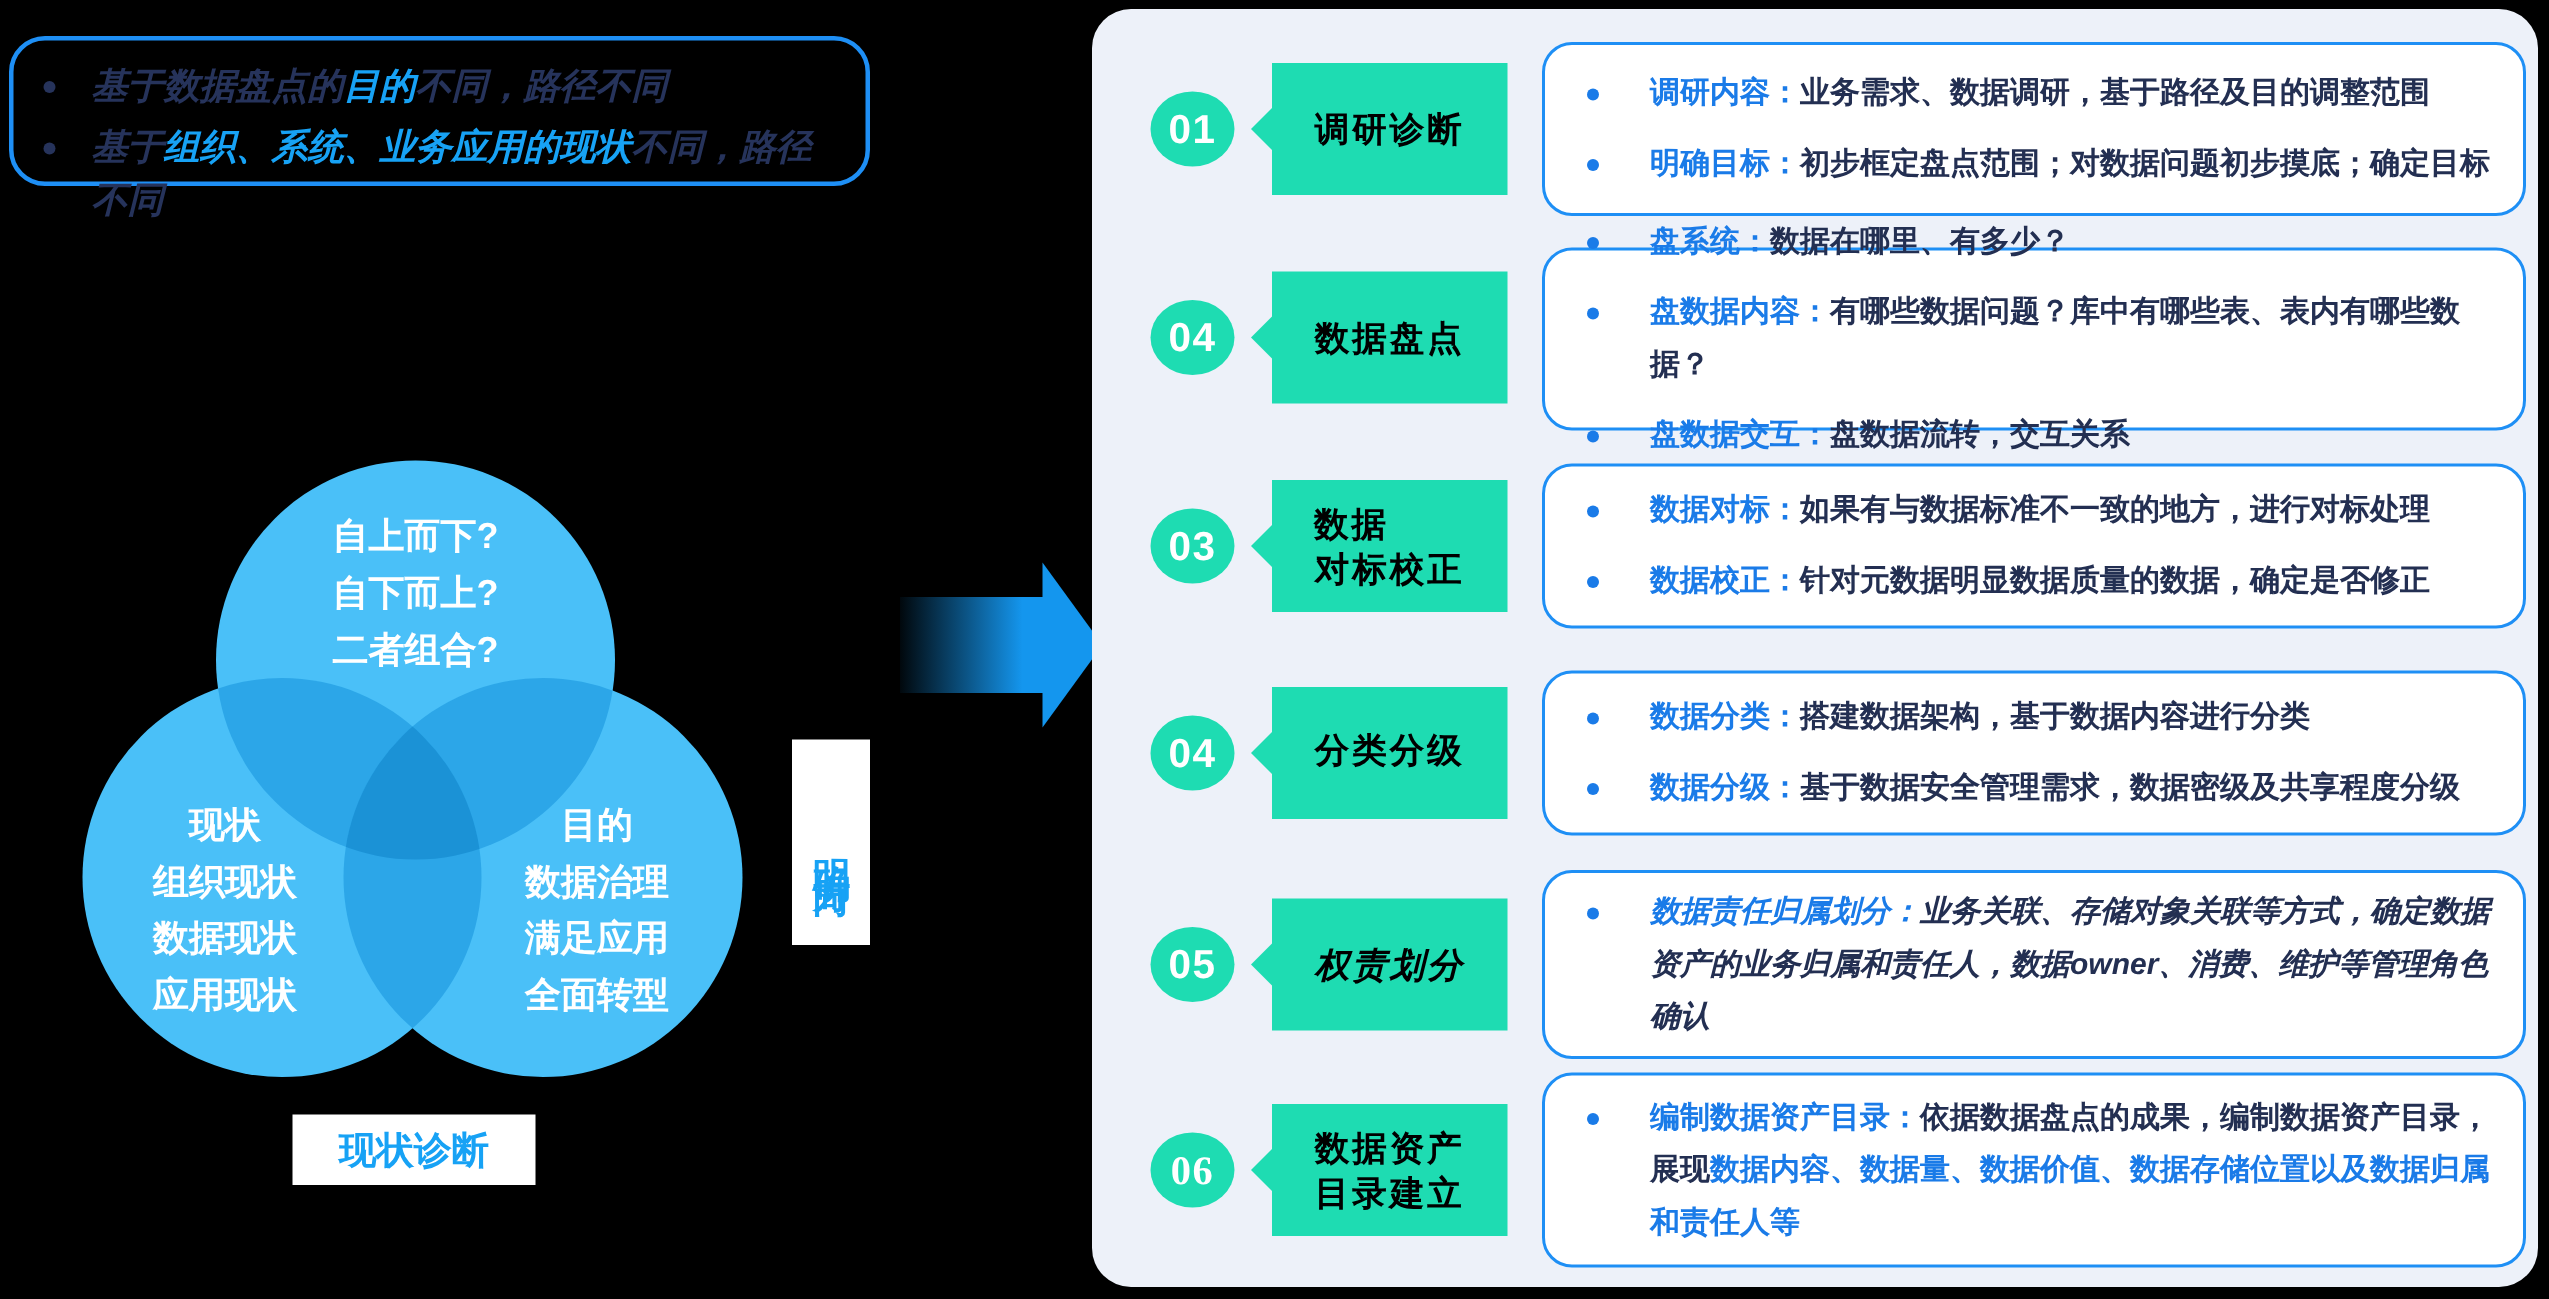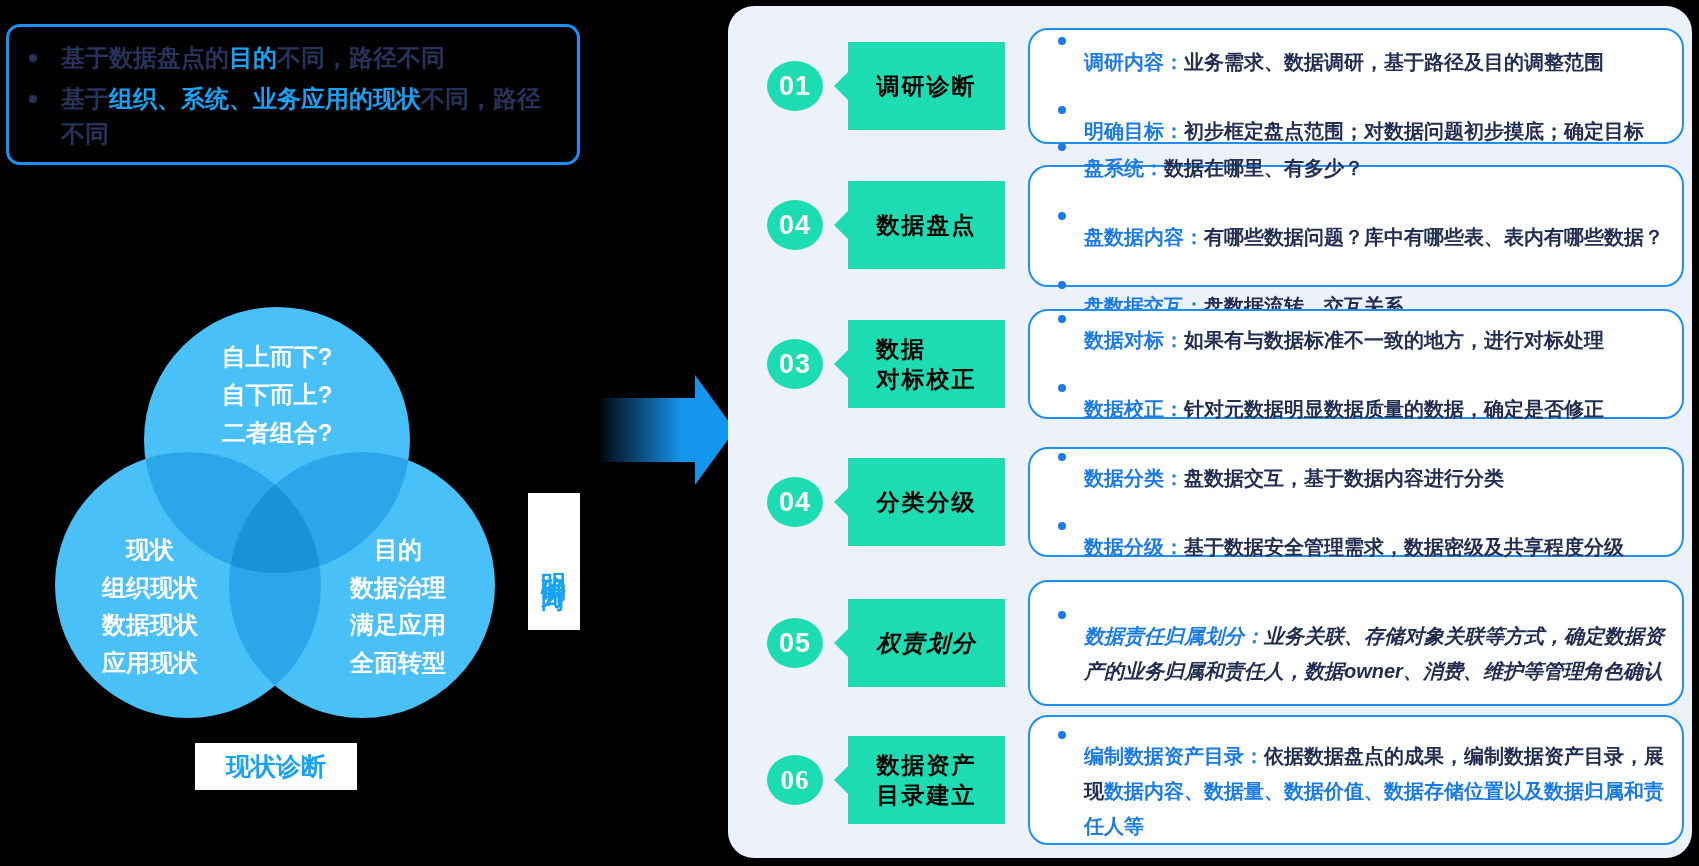--- a/index.html
+++ b/index.html
@@ -12,8 +12,8 @@
   #stage{position:relative;width:1699px;height:866px;background:#000;overflow:hidden;}
 
   
-  .intro{position:absolute;left:6px;top:24px;width:574px;height:141px;
-    border:3px solid var(--accent);border-radius:14px;padding:13px 14px 8px 12px;}
+  .intro{position:absolute;left:6px;top:24px;width:574px;height:100px;
+    border:3px solid var(--accent);border-radius:24px;padding:13px 14px 8px 12px;font-style:italic;}
   .intro li{display:flex;align-items:flex-start;list-style:none;margin-bottom:6px;}
   .intro .dot{flex:0 0 8px;width:8px;height:8px;border-radius:50%;background:var(--intro-dark);
     margin:14px 24px 0 8px;}

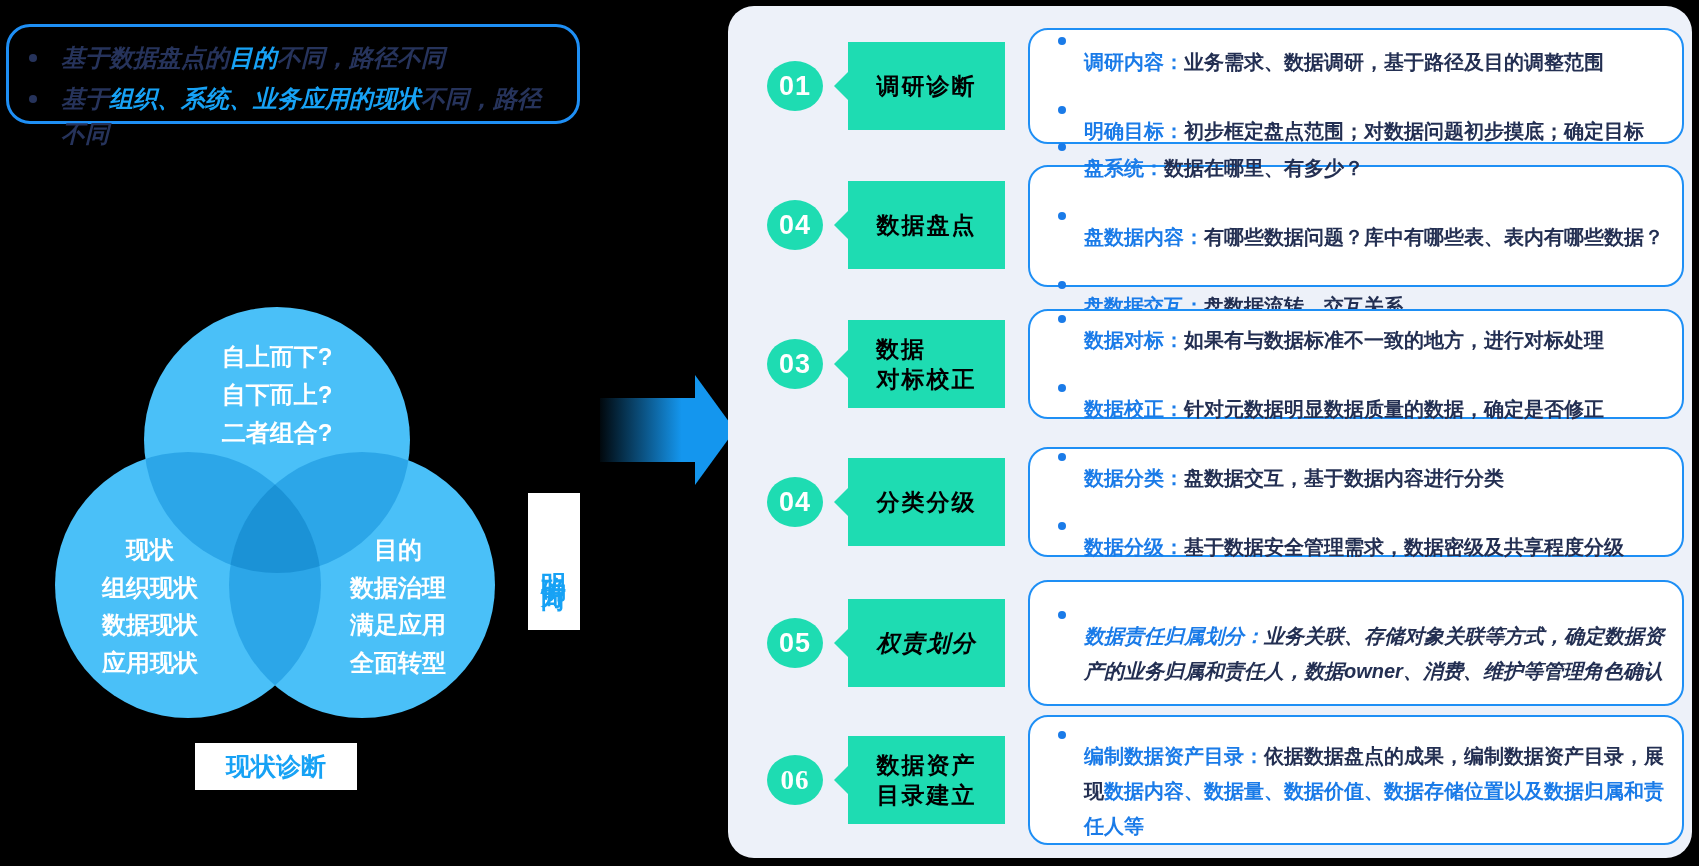--- a/index.html
+++ b/index.html
@@ -60,7 +60,7 @@
   .glabel div{color:#000000;font-size:23px;font-weight:700;letter-spacing:2px;line-height:30px;text-align:center;}
   .bbox{position:absolute;left:300px;width:656px;background:#fff;border:2.5px solid var(--accent);
     border-radius:20px;display:flex;flex-direction:column;justify-content:center;padding:8px 20px;}
-  .bbox li{display:flex;align-items:flex-start;list-style:none;margin:6px 0;flex-direction:column;}
+  .bbox li{display:flex;align-items:flex-start;list-style:none;margin:6px 0;}
   .bbox .dot{flex:0 0 8px;width:8px;height:8px;border-radius:50%;background:var(--label-blue);
     margin:14px 0 0 8px;}
   .bbox p{margin-left:34px;width:580px;font-size:20px;font-weight:600;line-height:35px;color:var(--dark);}

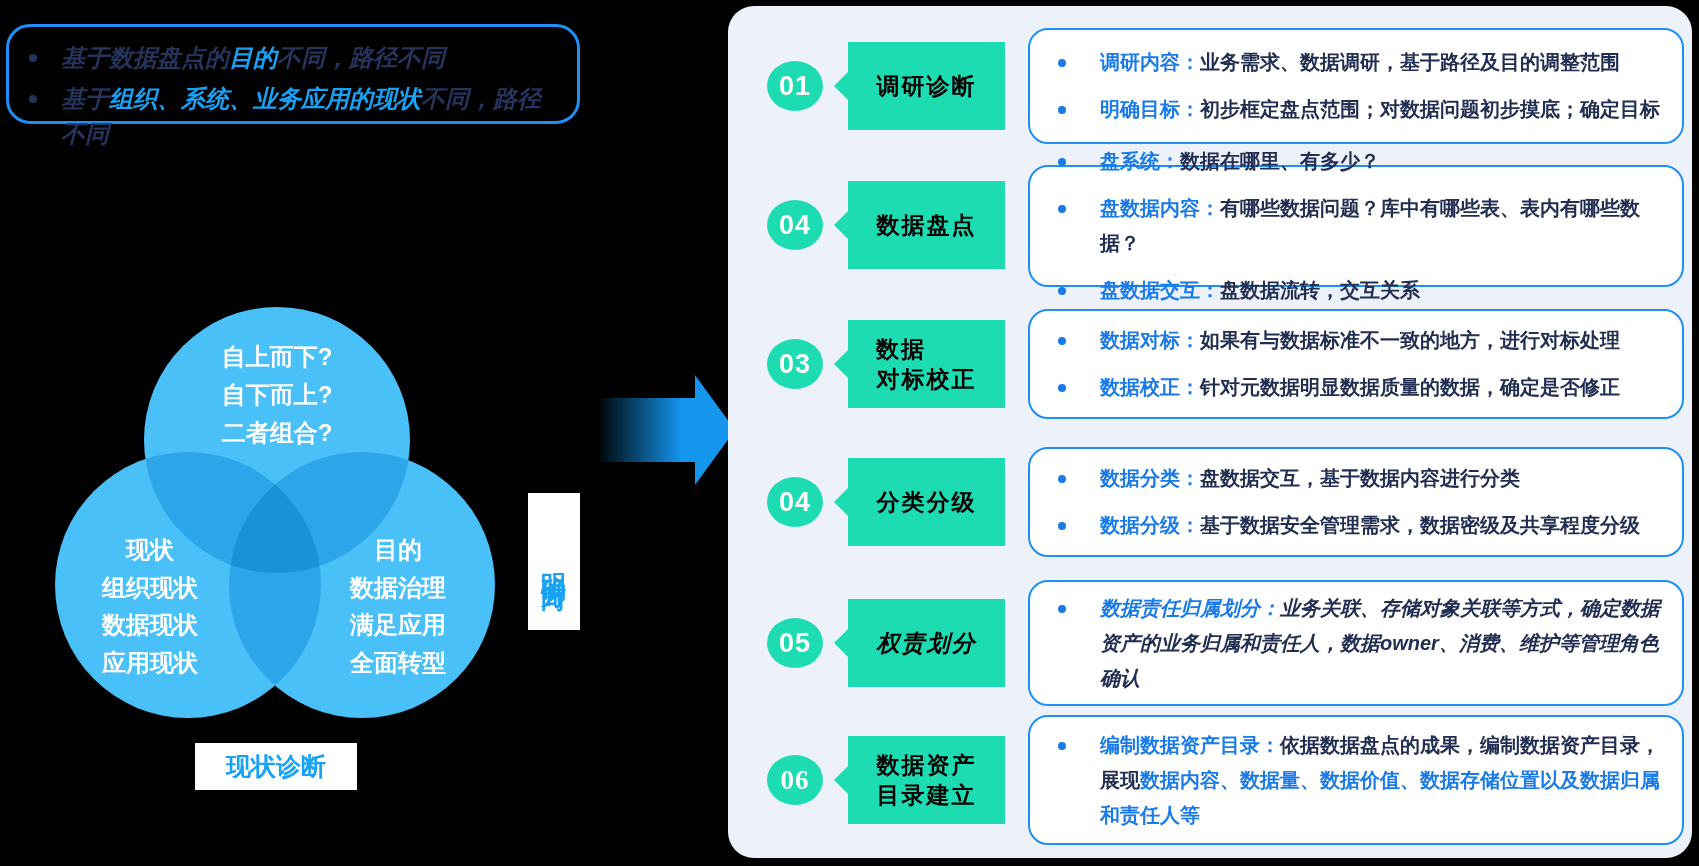--- a/index.html
+++ b/index.html
@@ -193,7 +193,7 @@
       <div class="bbox" style="top:441px;height:110px;">
         <li>
             <span class="dot"></span>
-            <p><span class="seg-blue">数据分类：</span><span class="seg-dark">盘数据交互，基于数据内容进行分类</span></p>
+            <p><span class="seg-blue">数据分类：</span><span class="seg-dark">搭建数据架构，基于数据内容进行分类</span></p>
           </li>
         <li>
             <span class="dot"></span>

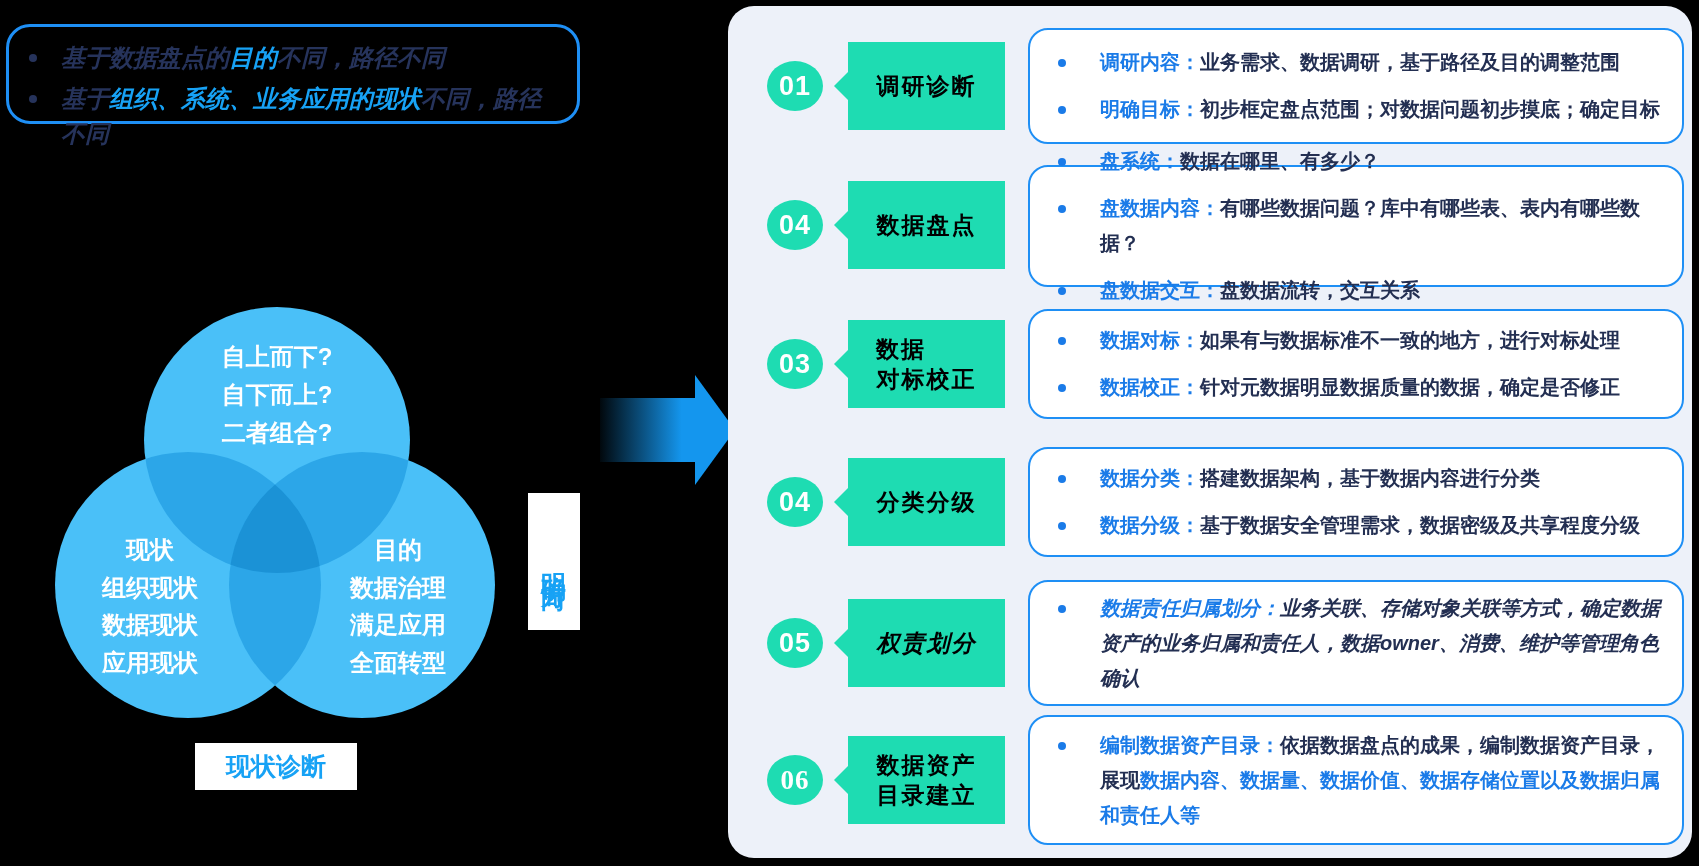--- a/index.html
+++ b/index.html
@@ -187,7 +187,7 @@
 
     <div class="step-row">
       <div class="num" style="top:471px;">04</div>
-      <div class="glabel" style="top:452px;">
+      <div class="glabel" style="top:452px;font-family:Liberation Mono, monospace;">
         <div>分类分级</div>
       </div>
       <div class="bbox" style="top:441px;height:110px;">

